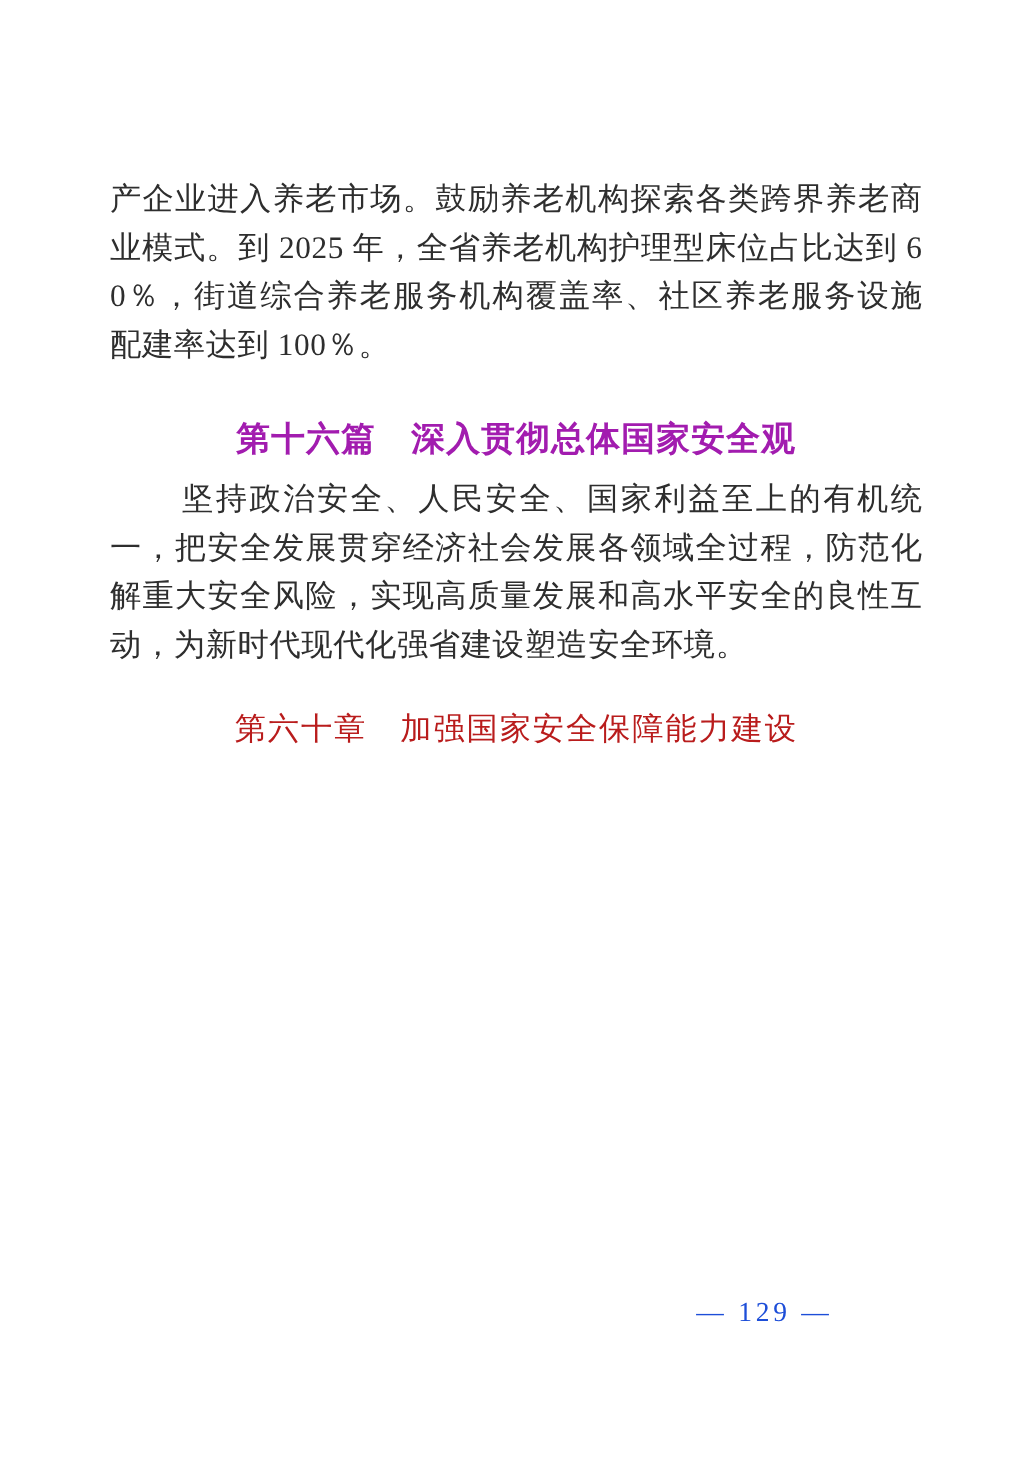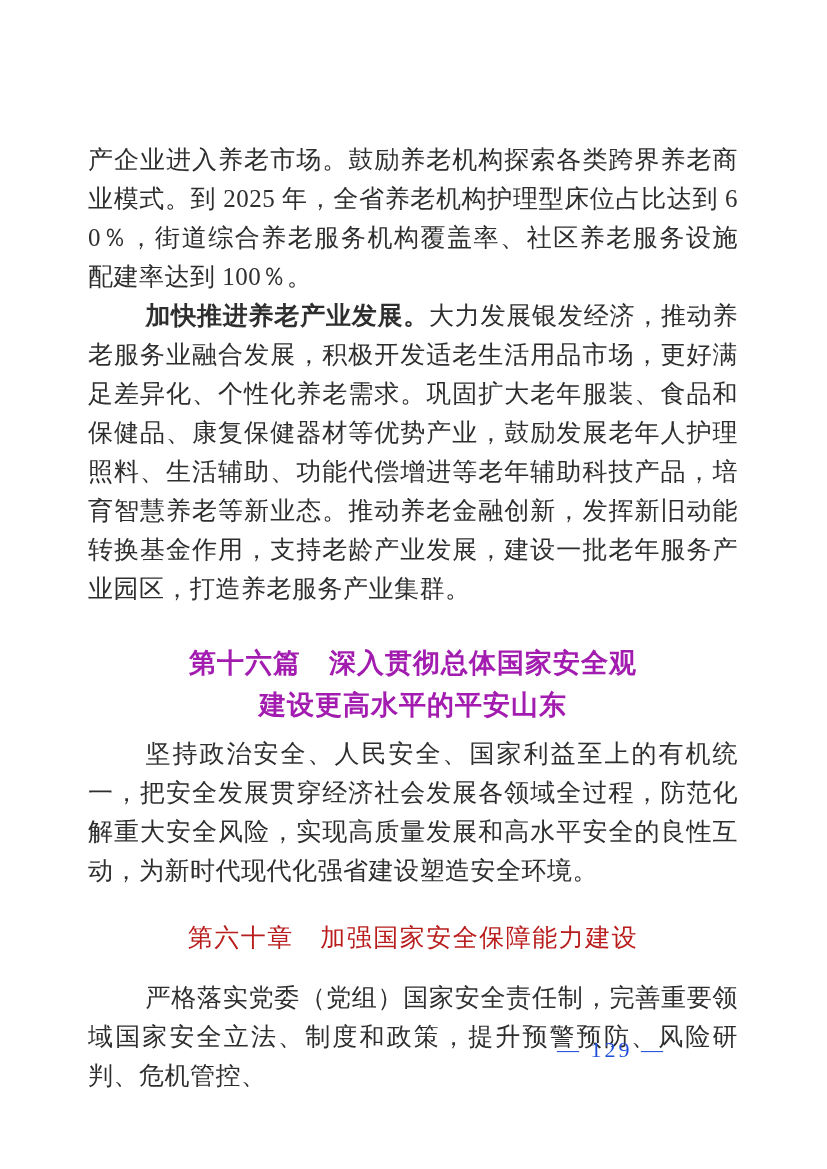--- a/index.html
+++ b/index.html
@@ -73,7 +73,6 @@
 
     <p class="body-text">产企业进入养老市场。鼓励养老机构探索各类跨界养老商业模式。到 2025 年，全省养老机构护理型床位占比达到 60％，街道综合养老服务机构覆盖率、社区养老服务设施配建率达到 100％。</p>
 
-    <p class="body-text indent"><strong class="lead">加快推进养老产业发展。</strong><span>大力发展银发经济，推动养老服务业融合发展，积极开发适老生活用品市场，更好满足差异化、个性化养老需求。巩固扩大老年服装、食品和保健品、康复保健器材等优势产业，鼓励发展老年人护理照料、生活辅助、功能代偿增进等老年辅助科技产品，培育智慧养老等新业态。推动养老金融创新，发挥新旧动能转换基金作用，支持老龄产业发展，建设一批老年服务产业园区，打造养老服务产业集群。</span></p>
 
     <h1 class="part-title">
       <span class="line">第十六篇　深入贯彻总体国家安全观</span>

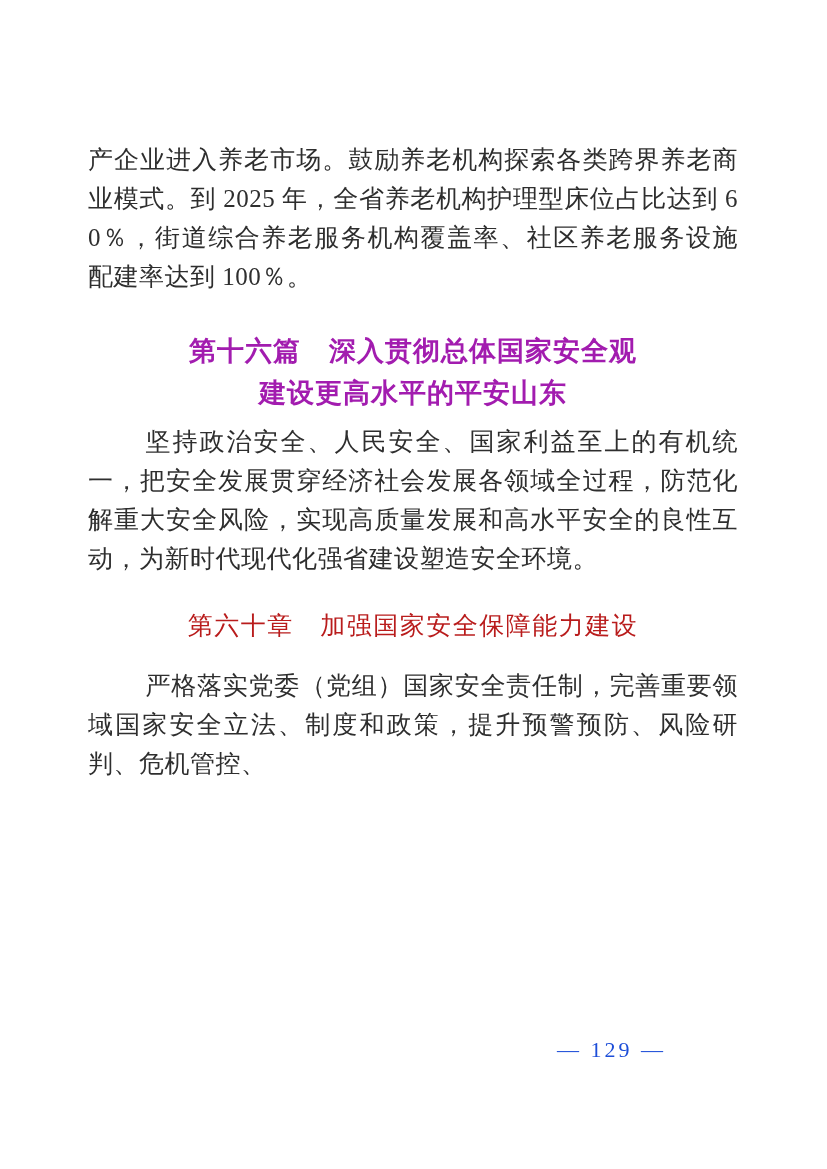--- a/index.html
+++ b/index.html
@@ -76,7 +76,6 @@
 
     <h1 class="part-title">
       <span class="line">第十六篇　深入贯彻总体国家安全观</span>
-      <span class="line">建设更高水平的平安山东</span>
     </h1>
 
     <p class="body-text indent after-part">坚持政治安全、人民安全、国家利益至上的有机统一，把安全发展贯穿经济社会发展各领域全过程，防范化解重大安全风险，实现高质量发展和高水平安全的良性互动，为新时代现代化强省建设塑造安全环境。</p>

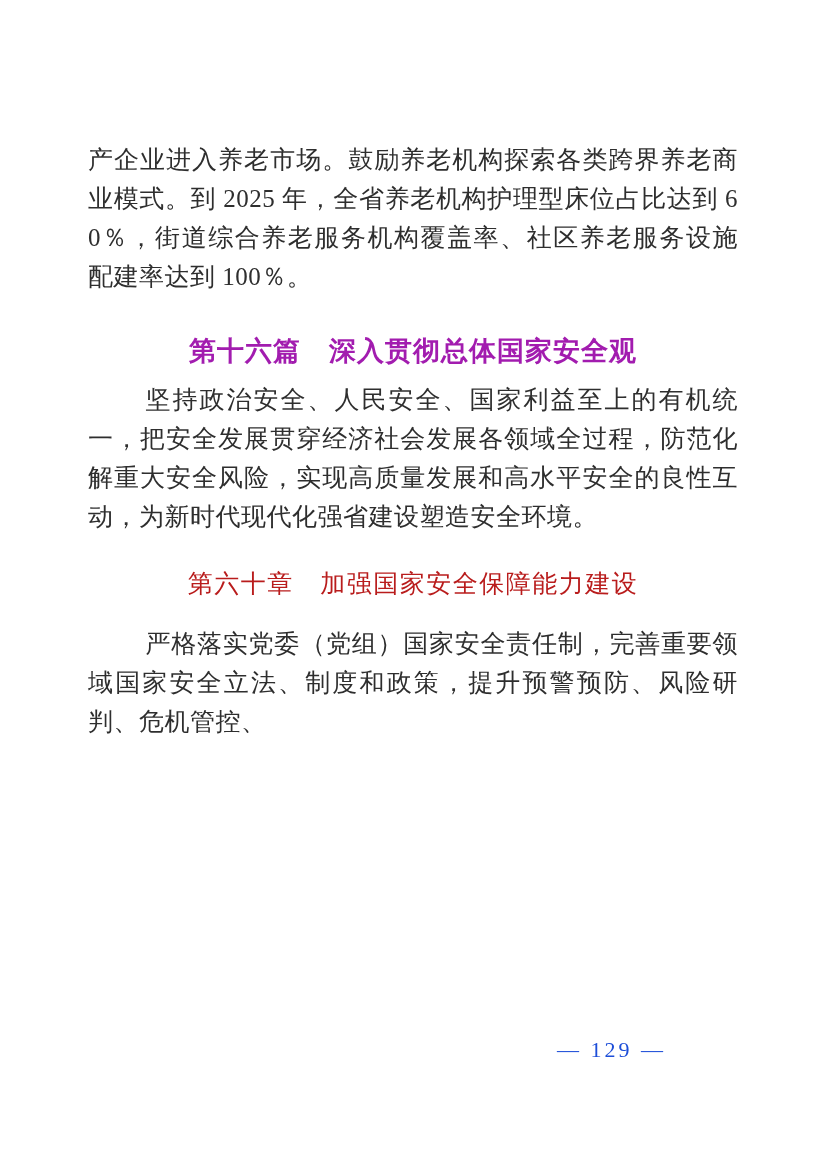--- a/index.html
+++ b/index.html
@@ -82,7 +82,6 @@
 
     <h2 class="chapter-title">第六十章　加强国家安全保障能力建设</h2>
 
-    <p class="body-text indent after-chapter">严格落实党委（党组）国家安全责任制，完善重要领域国家安全立法、制度和政策，提升预警预防、风险研判、危机管控、</p>
 
   </main>
 

